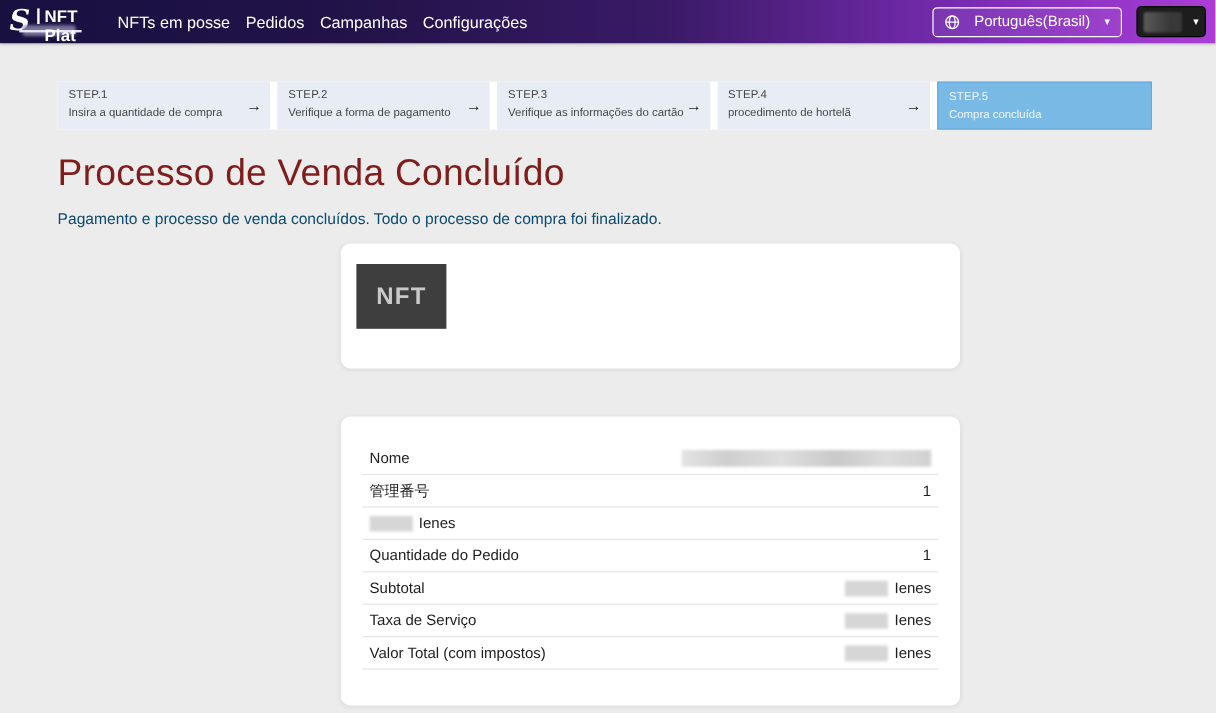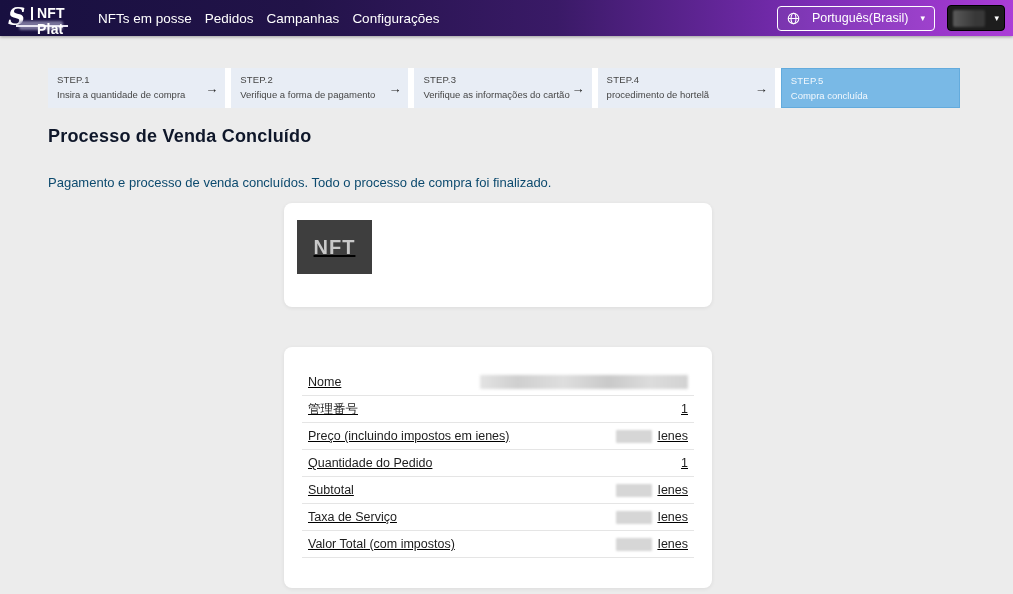--- a/index.html
+++ b/index.html
@@ -79,7 +79,7 @@
   
   .page-title {
     position:absolute; left:48px; top:126px;
-    font-size:18px; font-weight:700; color:#0f172a; letter-spacing:.2px;
+    font-size:31px; font-weight:400; color:#7f1d1d; letter-spacing:.2px;
   }
   .page-subtitle {
     position:absolute; left:48px; top:175px;

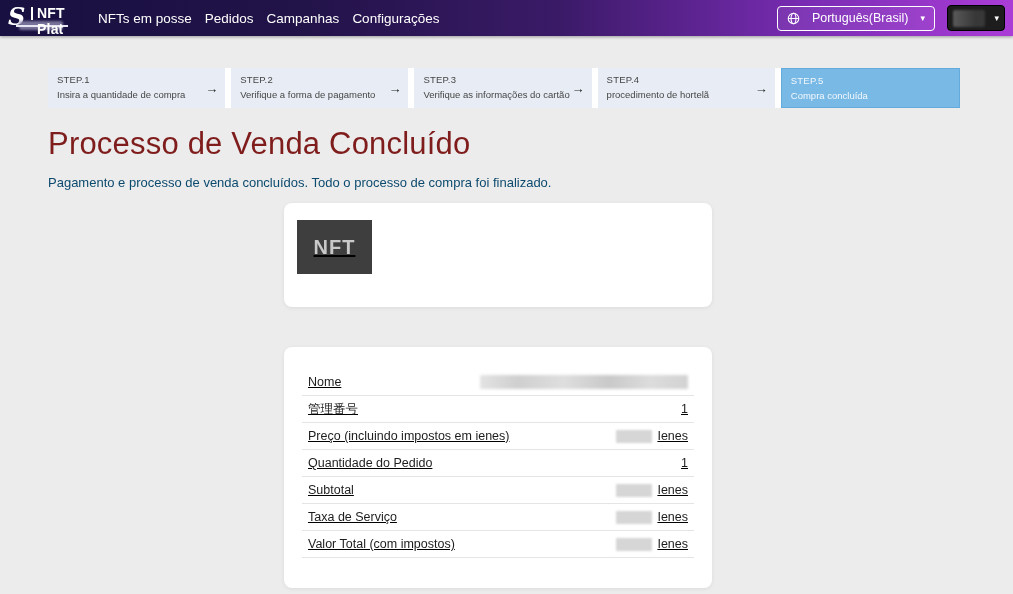--- a/index.html
+++ b/index.html
@@ -88,10 +88,9 @@
 
   
   .card {
-    position:absolute; left:284px; width:428px;
+    position:absolute; left:284px; width:516px;
     background:#fff; border-radius:8px;
     box-shadow:0 1px 4px rgba(0,0,0,.07);
-    text-decoration:underline;
   }
   .card-image { top:203px; height:104px; padding:17px 13px; }
   .nft-thumb {

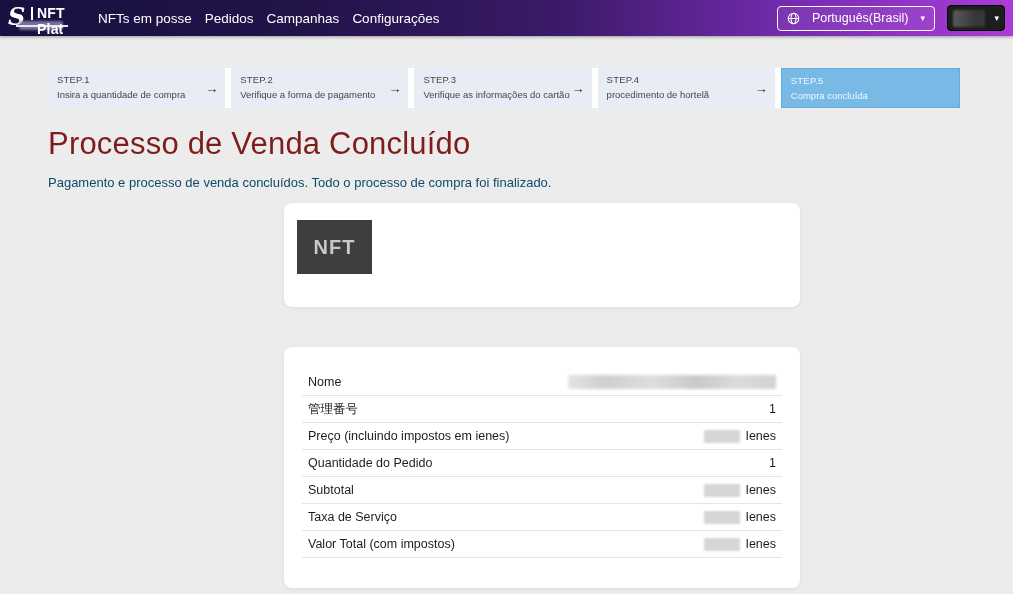--- a/index.html
+++ b/index.html
@@ -198,7 +198,6 @@
     <span class="detail-value">1</span>
   </div>
   <div class="detail-row">
-    <span class="detail-label">Preço (incluindo impostos em ienes)</span>
     <span class="detail-value">
       <span class="blur-sm"></span>
       <span>Ienes</span>

